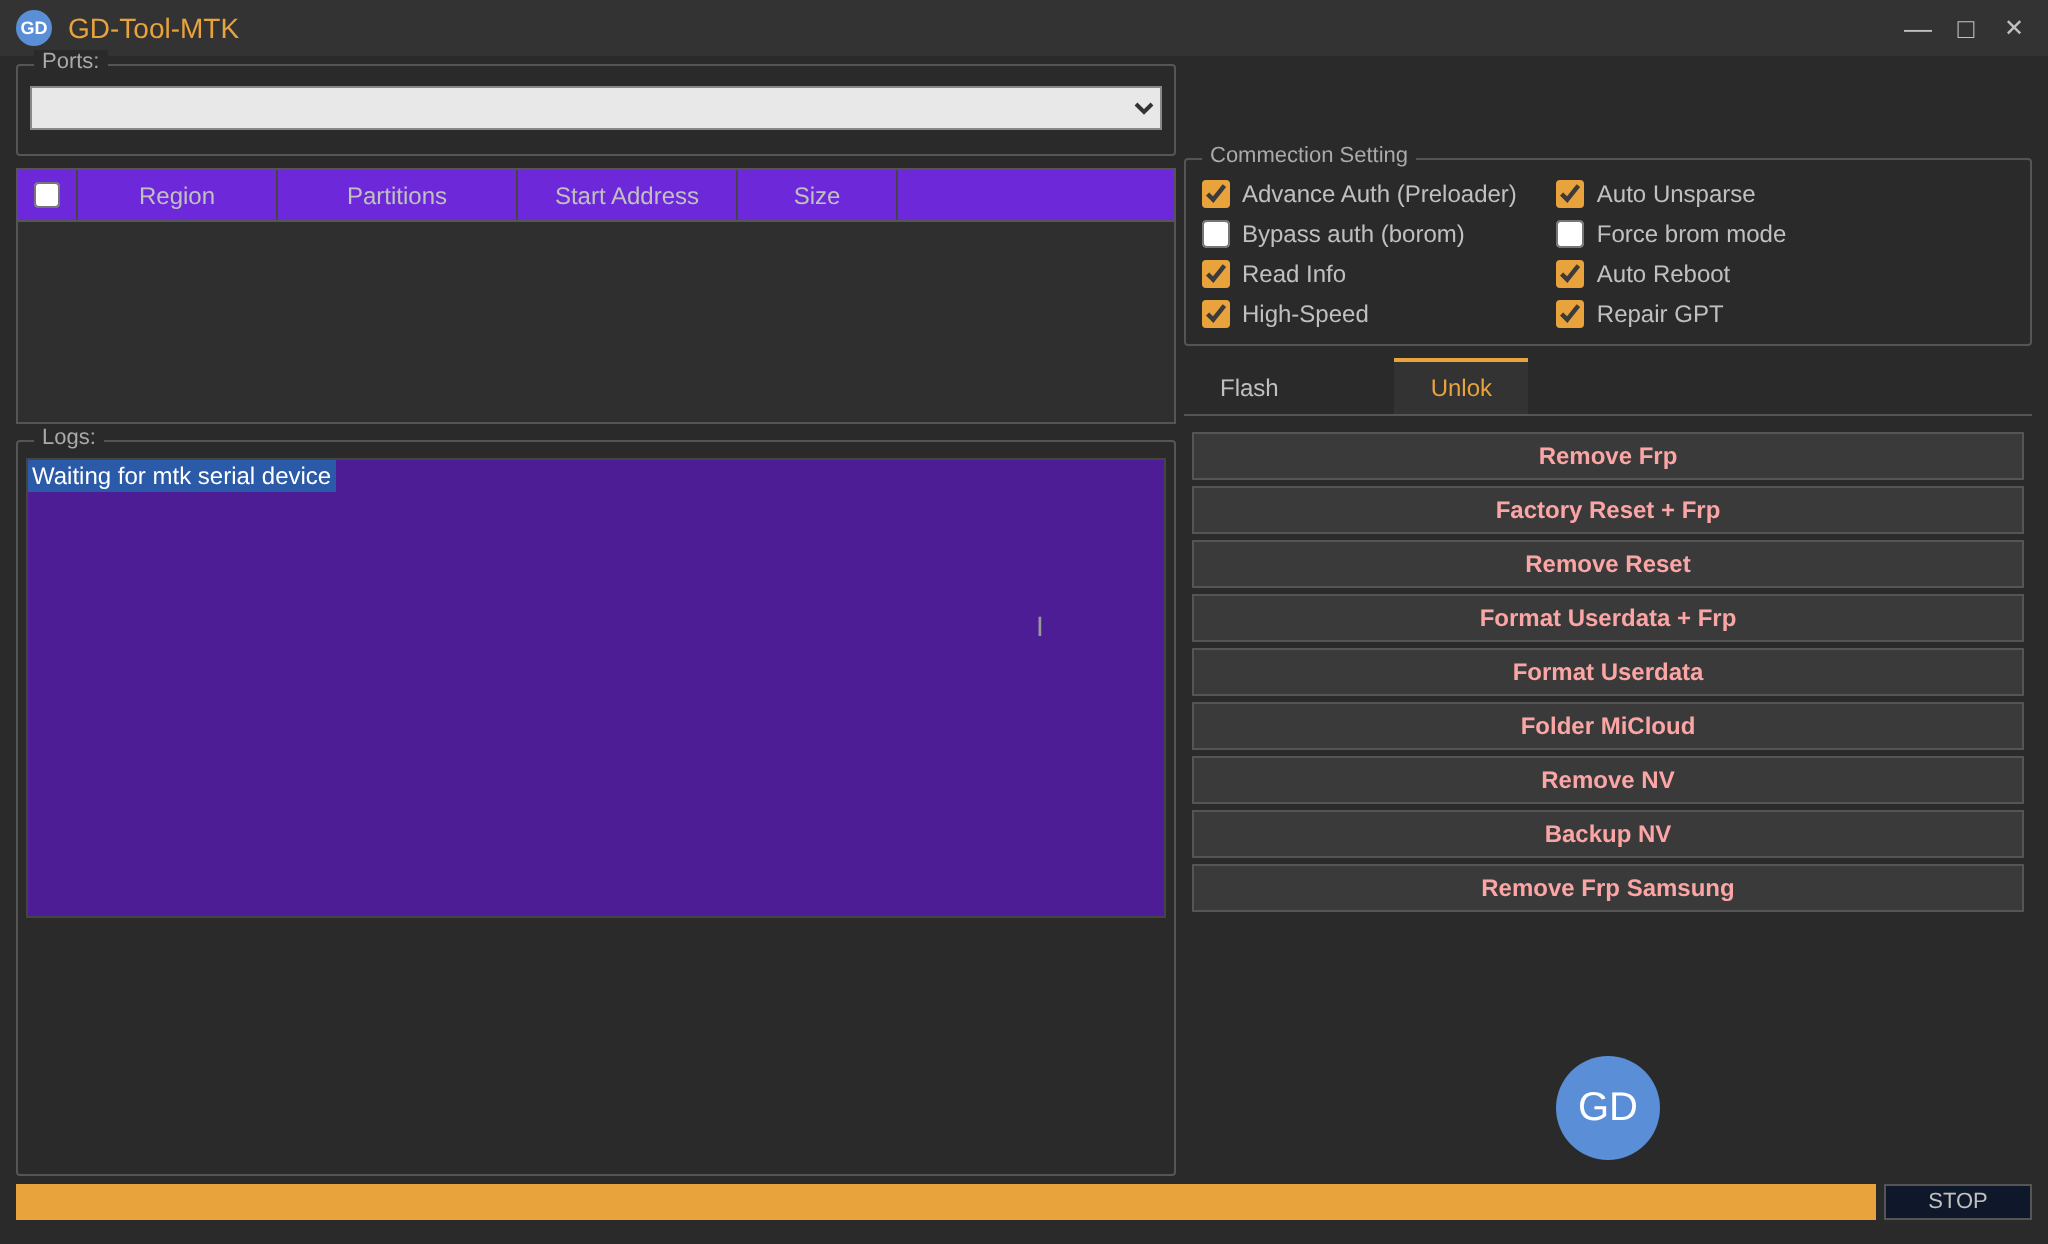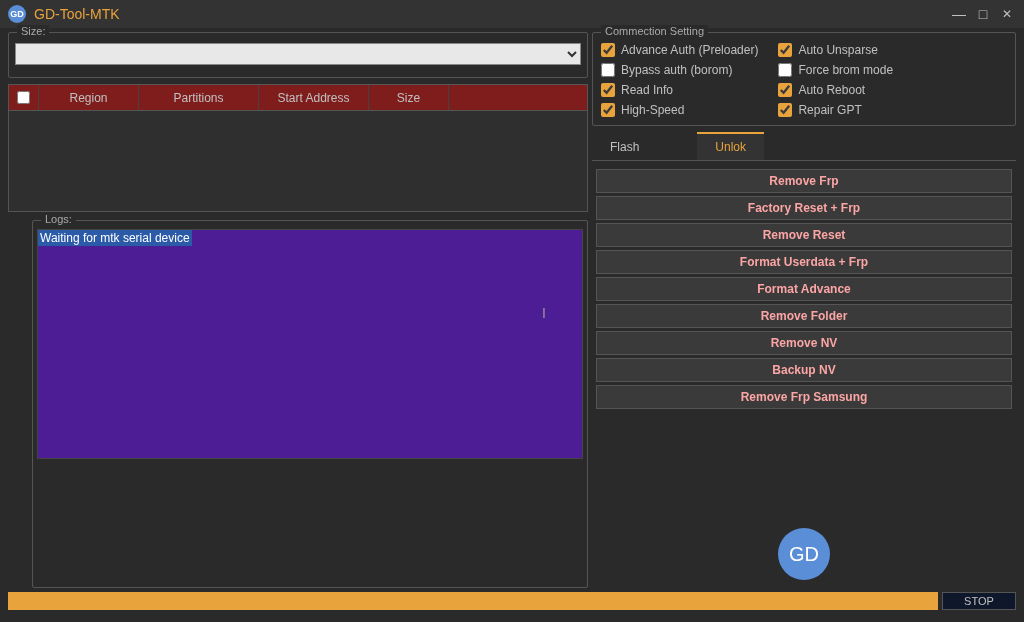--- a/index.html
+++ b/index.html
@@ -87,7 +87,7 @@
   <div class="left-panel">
 
     <div class="group ports-group">
-      <div class="group-title">Size:</div>
+      <div class="group-title">Ports:</div>
       <select class="ports-select"></select>
     </div>
 

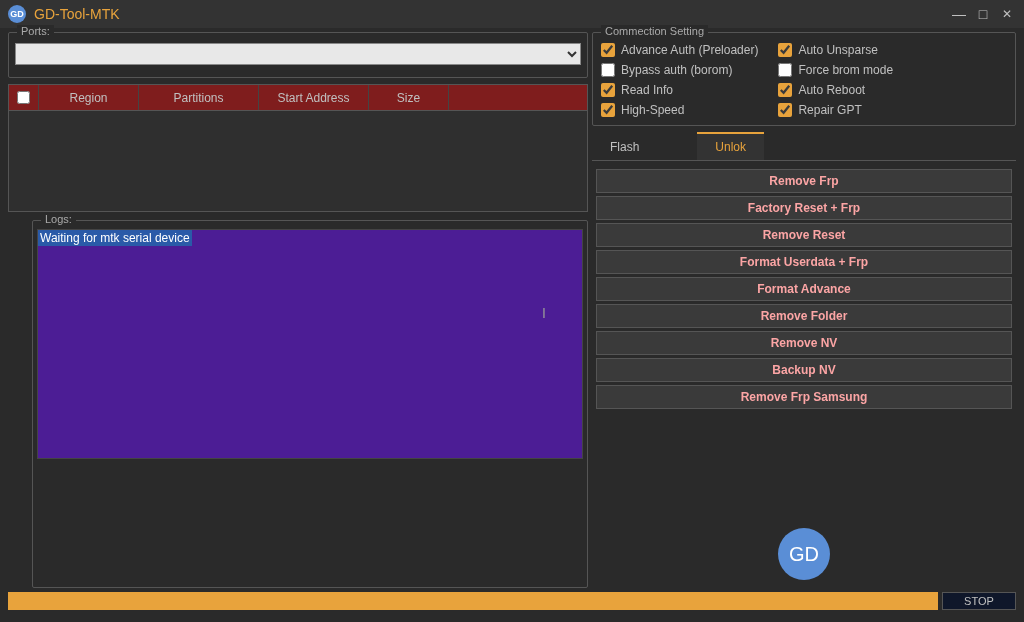--- a/index.html
+++ b/index.html
@@ -15,7 +15,7 @@
     .main { display: flex; height: 564px; padding: 4px 8px; gap: 4px; }
     
     .left-panel { width: 580px; display: flex; flex-direction: column; gap: 2px; }
-    .right-panel { flex: 1; display: flex; flex-direction: column; }
+    .right-panel { flex: 1; display: flex; flex-direction: column; margin-top: 47px; }
     
     .group { border: 1px solid #555555; border-radius: 2px; position: relative; padding: 10px 6px 6px 6px; }
     .group-title { position: absolute; top: -8px; left: 8px; background: #2a2a2a; padding: 0 4px; font-size: 11px; color: #aaaaaa; }

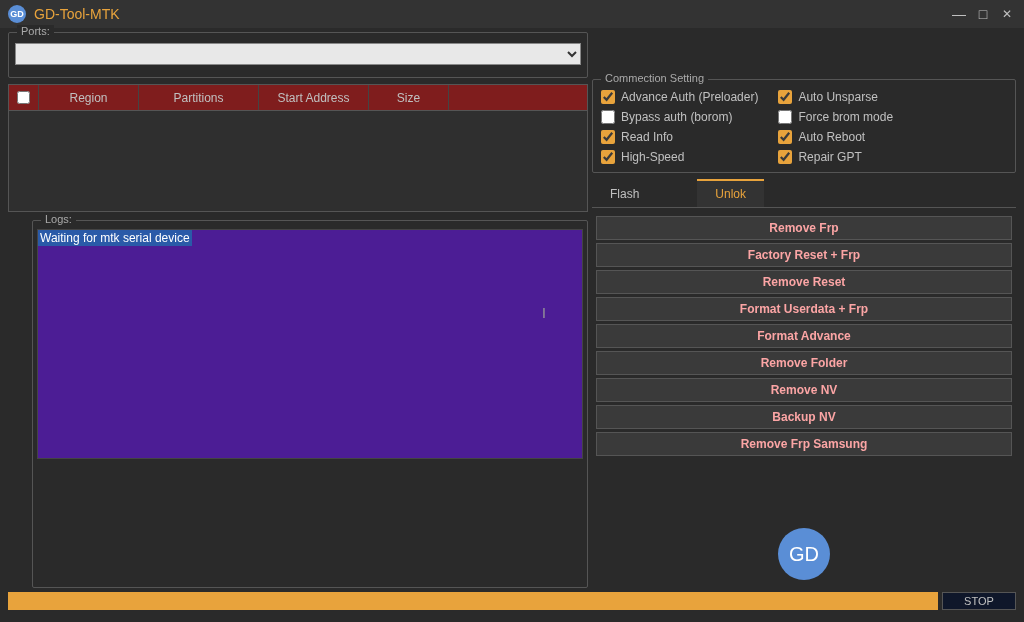--- a/index.html
+++ b/index.html
@@ -29,7 +29,7 @@
     .file-btn { width: 130px; height: 22px; background: #3a3a3a; border: 1px solid #555; color: #c0c0c0; cursor: pointer; font-size: 12px; }
     
     .table-section { margin-top: 4px; border: 1px solid #555; }
-    .table-header { display: flex; background: #7f1d1d; border-bottom: 1px solid #555; height: 26px; align-items: center; }
+    .table-header { display: flex; background: #6d28d9; border-bottom: 1px solid #555; height: 26px; align-items: center; }
     .th { padding: 0 4px; text-align: center; font-size: 12px; color: #c0c0c0; border-right: 1px solid #444; height: 100%; display: flex; align-items: center; justify-content: center; }
     .th-check { width: 30px; }
     .th-check input { margin: 0; }

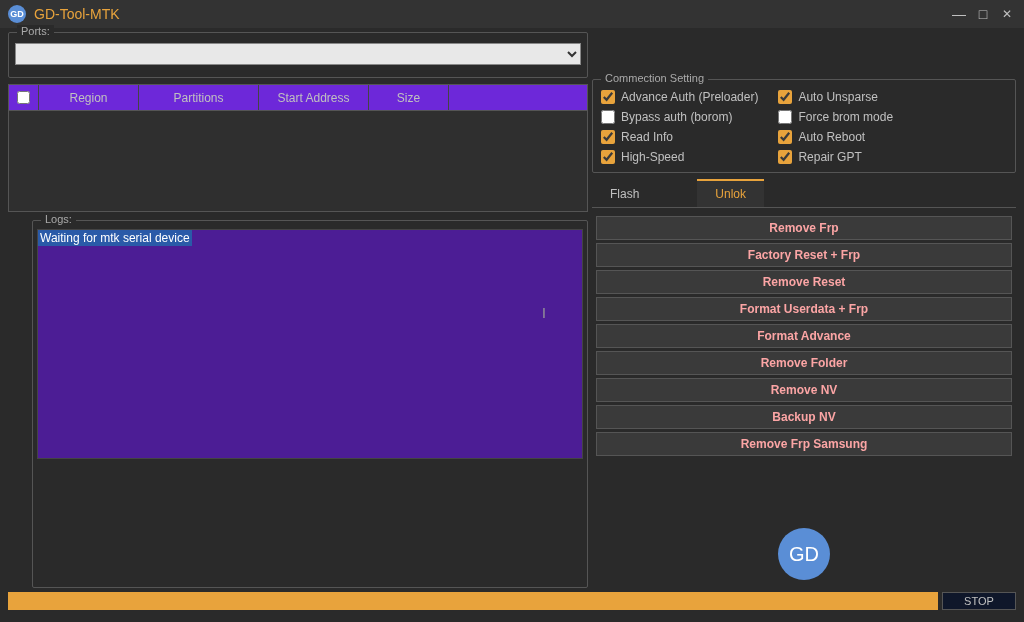--- a/index.html
+++ b/index.html
@@ -40,7 +40,7 @@
     .th-loc { flex: 1; border-right: none; }
     .table-body { height: 100px; background: #2f2f2f; }
     
-    .logs-group { margin-top: 6px; flex: 1; min-height: 200px; padding: 8px 4px 4px 4px; margin-left: 24px; }
+    .logs-group { margin-top: 6px; flex: 1; min-height: 200px; padding: 8px 4px 4px 4px; }
     .logs-area { width: 100%; height: 230px; background: #4c1d95; border: 1px solid #444; position: relative; overflow-y: scroll; }
     .logs-area::-webkit-scrollbar { width: 14px; }
     .logs-area::-webkit-scrollbar-track { background: #3a3a3a; }

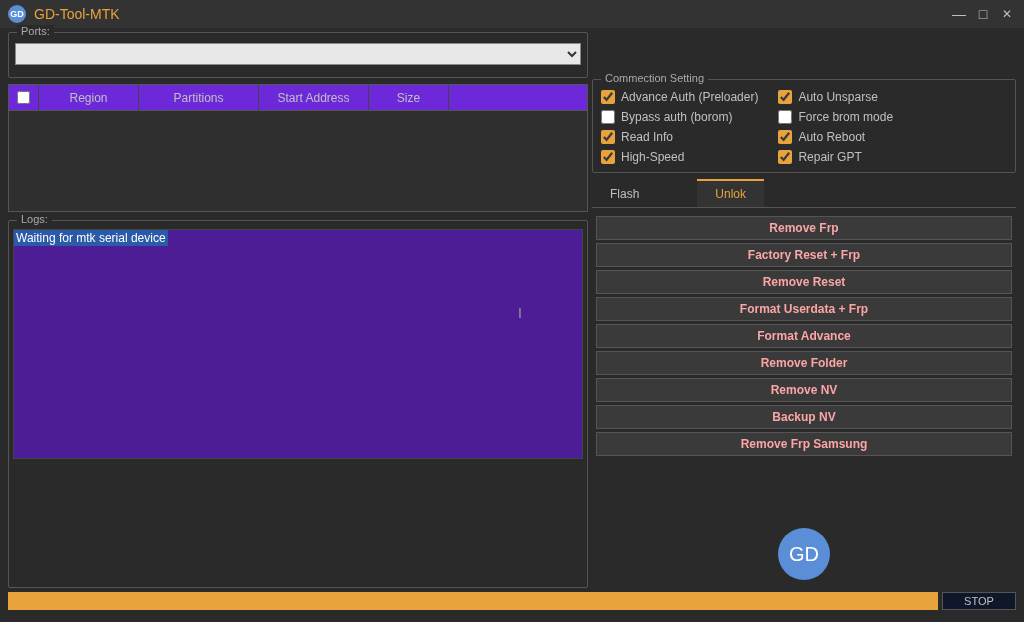--- a/index.html
+++ b/index.html
@@ -167,7 +167,7 @@
       <button class="action-btn">Factory Reset + Frp</button>
       <button class="action-btn">Remove Reset</button>
       <button class="action-btn">Format Userdata + Frp</button>
-      <button class="action-btn">Format Advance</button>
+      <button class="action-btn">Format Userdata</button>
       <button class="action-btn">Remove Folder</button>
       <button class="action-btn">Remove NV</button>
       <button class="action-btn">Backup NV</button>

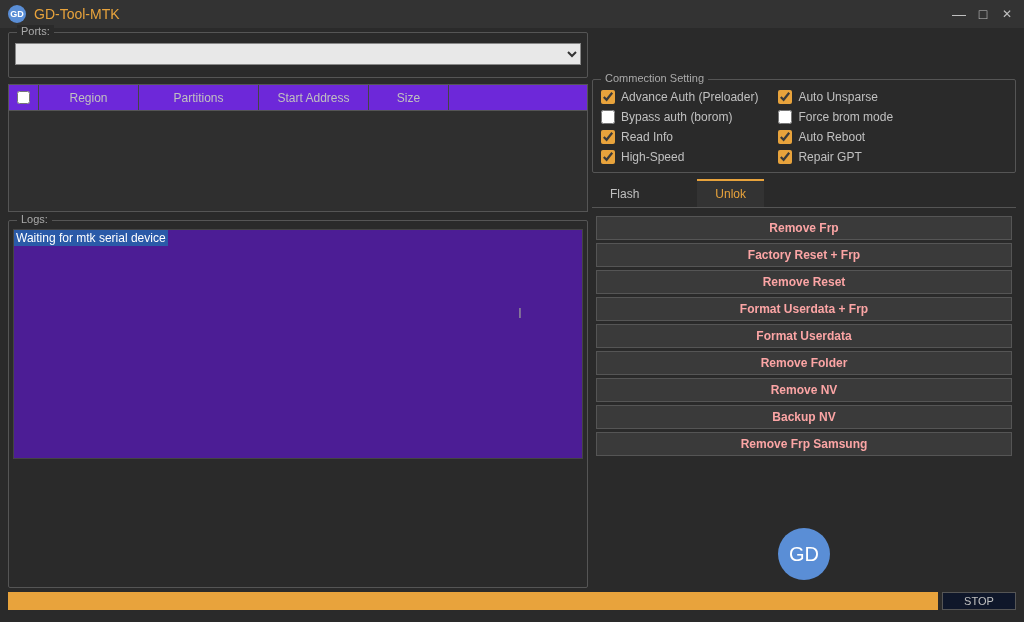--- a/index.html
+++ b/index.html
@@ -168,7 +168,7 @@
       <button class="action-btn">Remove Reset</button>
       <button class="action-btn">Format Userdata + Frp</button>
       <button class="action-btn">Format Userdata</button>
-      <button class="action-btn">Remove Folder</button>
+      <button class="action-btn">Folder MiCloud</button>
       <button class="action-btn">Remove NV</button>
       <button class="action-btn">Backup NV</button>
       <button class="action-btn">Remove Frp Samsung</button>

